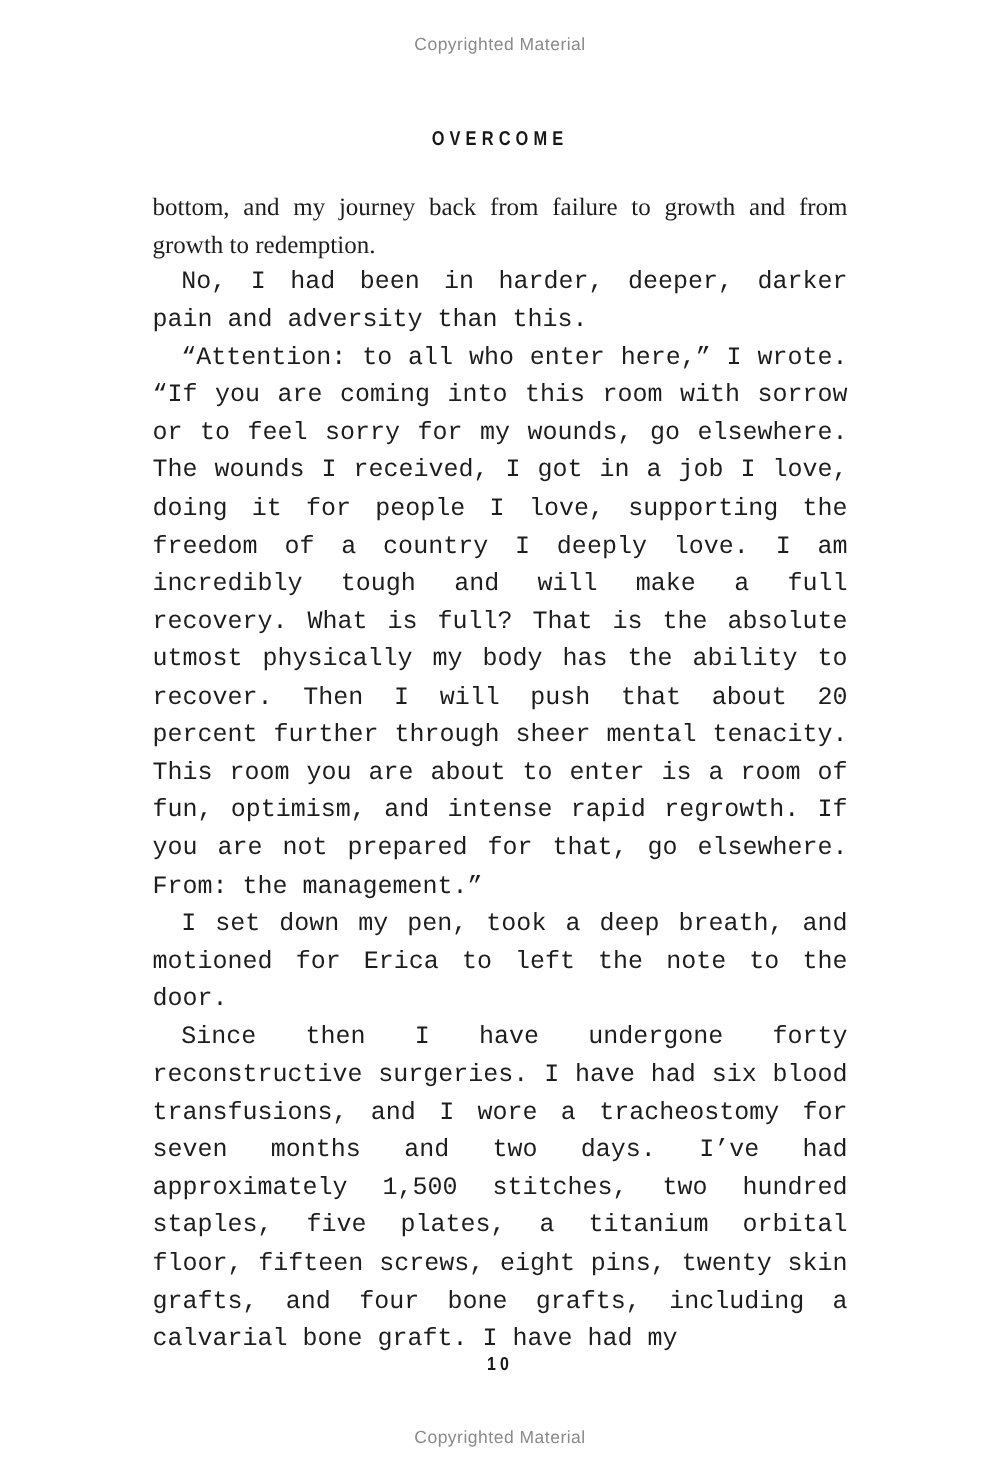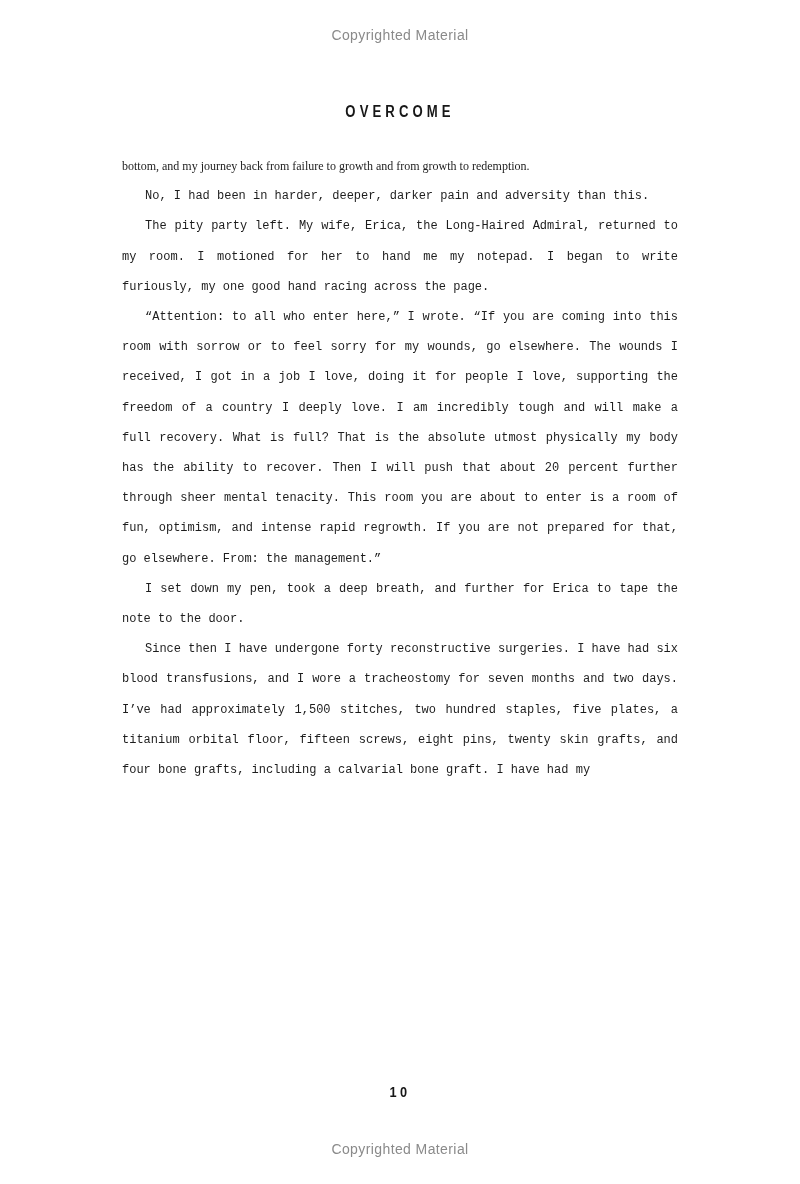--- a/index.html
+++ b/index.html
@@ -47,7 +47,7 @@
     left: 122px;
     width: 556px;
     font-family: "Liberation Serif", serif;
-    font-size: 12px;
+    font-size: 20px;
     line-height: 30.2px;
     color: #1d1d1d;
     text-align: justify;

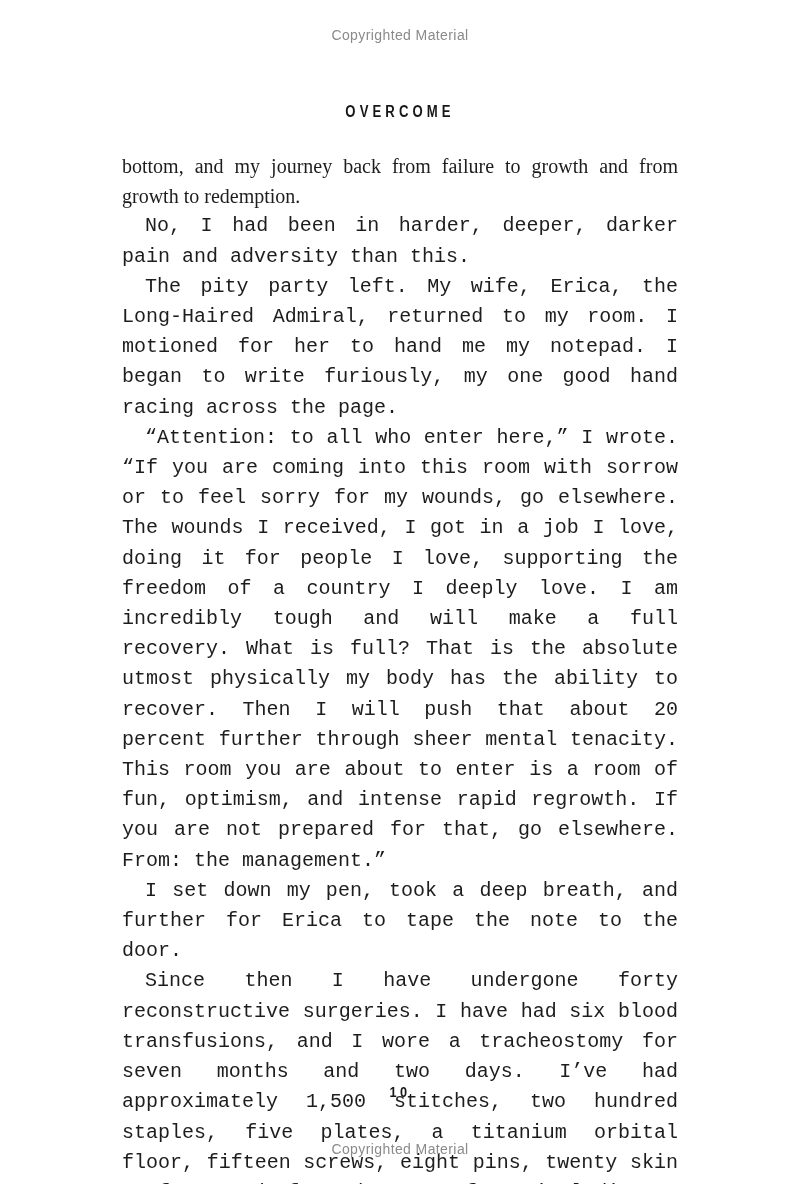--- a/index.html
+++ b/index.html
@@ -87,7 +87,6 @@
   <div class="body-text">
     <p>bottom, and my journey back from failure to growth and from growth to redemption.</p>
     <p>No, I had been in harder, deeper, darker pain and adversity than this.</p>
-    <p>The pity party left. My wife, Erica, the Long-Haired Admiral, returned to my room. I motioned for her to hand me my notepad. I began to write furiously, my one good hand racing across the page.</p>
     <p>“Attention: to all who enter here,” I wrote. “If you are coming into this room with sorrow or to feel sorry for my wounds, go elsewhere. The wounds I received, I got in a job I love, doing it for people I love, supporting the freedom of a country I deeply love. I am incredibly tough and will make a full recovery. What is full? That is the absolute utmost physically my body has the ability to recover. Then I will push that about 20 percent further through sheer mental tenacity. This room you are about to enter is a room of fun, optimism, and intense rapid regrowth. If you are not prepared for that, go elsewhere. From: the management.”</p>
     <p>I set down my pen, took a deep breath, and further for Erica to tape the note to the door.</p>
     <p>Since then I have undergone forty reconstructive surgeries. I have had six blood transfusions, and I wore a tracheostomy for seven months and two days. I’ve had approximately 1,500 stitches, two hundred staples, five plates, a titanium orbital floor, fifteen screws, eight pins, twenty skin grafts, and four bone grafts, including a calvarial bone graft. I have had my</p>

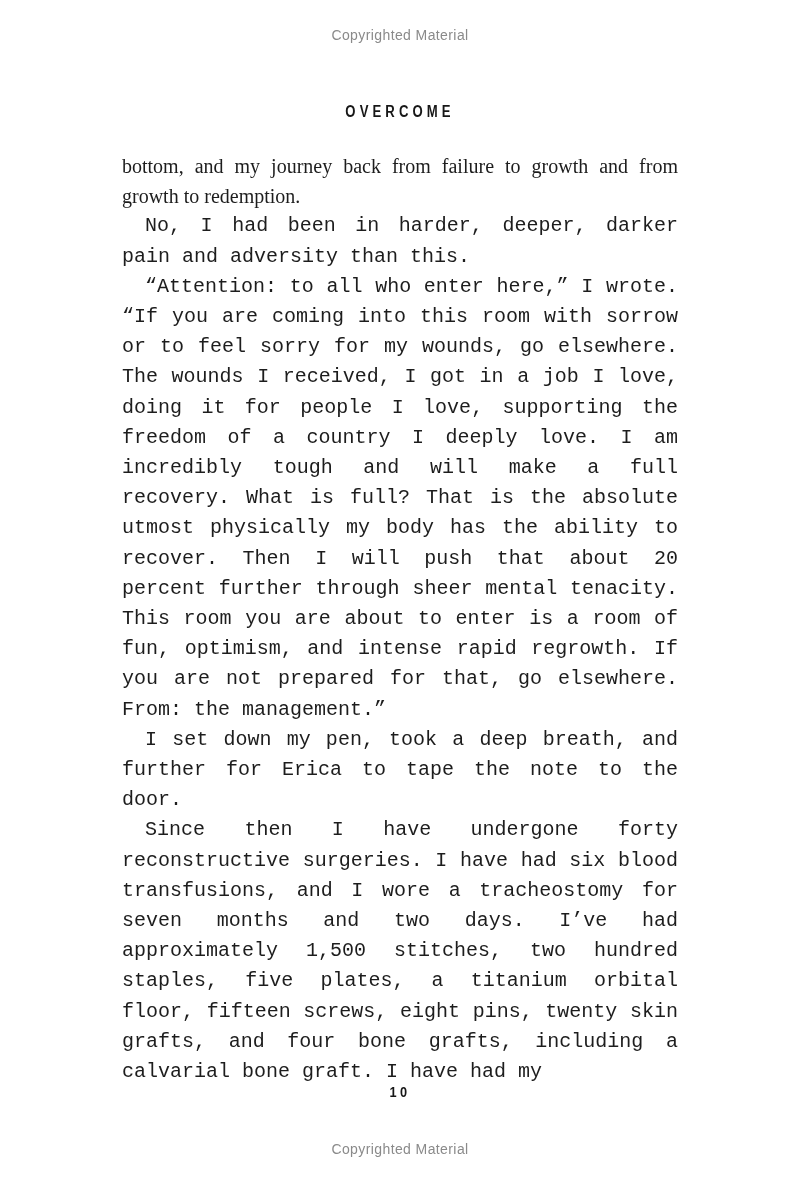--- a/index.html
+++ b/index.html
@@ -88,7 +88,7 @@
     <p>bottom, and my journey back from failure to growth and from growth to redemption.</p>
     <p>No, I had been in harder, deeper, darker pain and adversity than this.</p>
     <p>“Attention: to all who enter here,” I wrote. “If you are coming into this room with sorrow or to feel sorry for my wounds, go elsewhere. The wounds I received, I got in a job I love, doing it for people I love, supporting the freedom of a country I deeply love. I am incredibly tough and will make a full recovery. What is full? That is the absolute utmost physically my body has the ability to recover. Then I will push that about 20 percent further through sheer mental tenacity. This room you are about to enter is a room of fun, optimism, and intense rapid regrowth. If you are not prepared for that, go elsewhere. From: the management.”</p>
-    <p>I set down my pen, took a deep breath, and further for Erica to tape the note to the door.</p>
+    <p>I set down my pen, took a deep breath, and motioned for Erica to left the note to the door.</p>
     <p>Since then I have undergone forty reconstructive surgeries. I have had six blood transfusions, and I wore a tracheostomy for seven months and two days. I’ve had approximately 1,500 stitches, two hundred staples, five plates, a titanium orbital floor, fifteen screws, eight pins, twenty skin grafts, and four bone grafts, including a calvarial bone graft. I have had my</p>
   </div>
 

